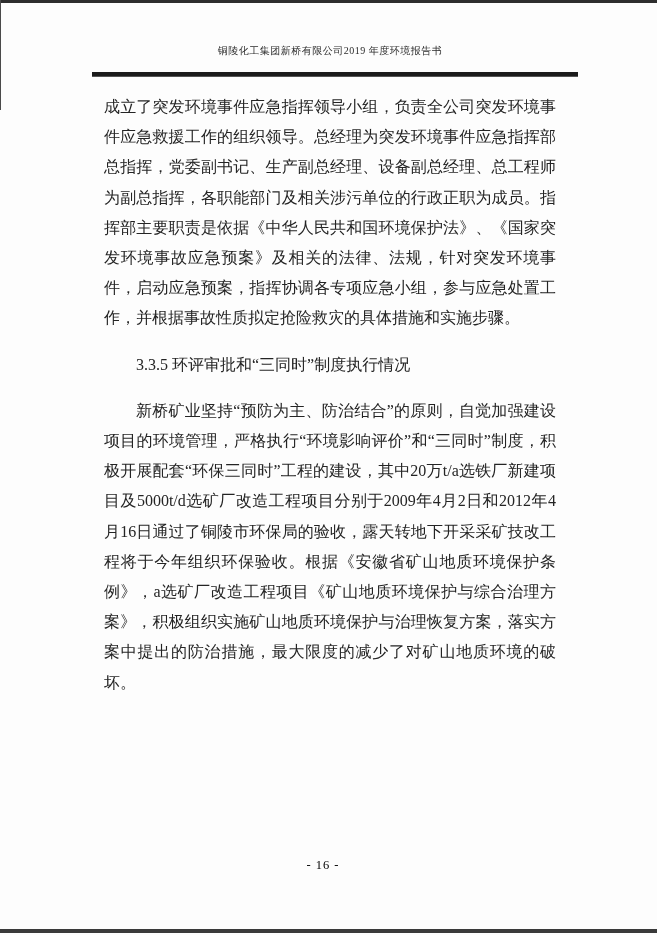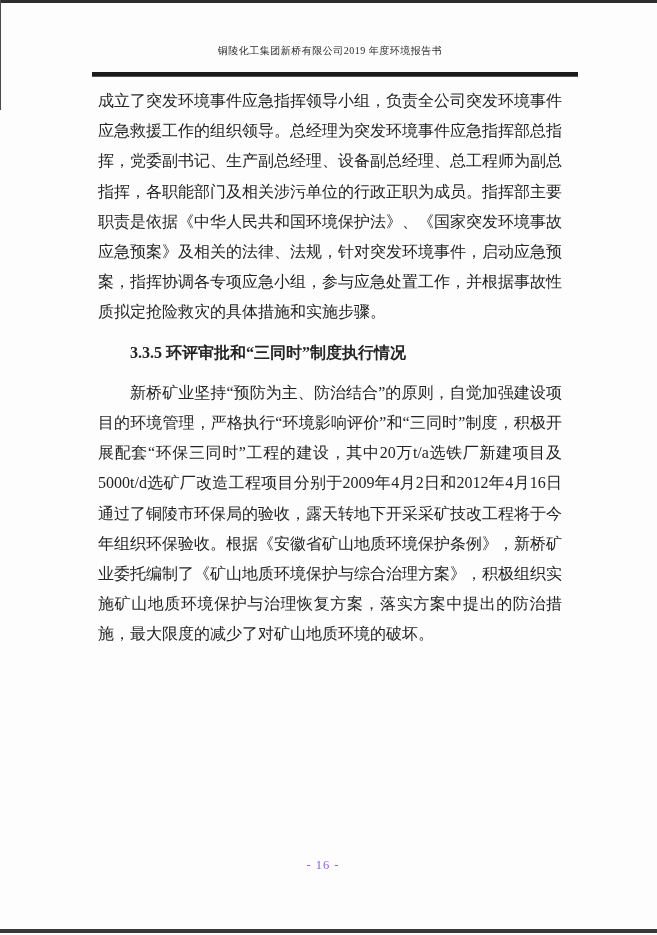--- a/index.html
+++ b/index.html
@@ -65,7 +65,7 @@
     color: #242424;
   }
   .report-body p {
-    margin: 10px;
+    margin: 16px;
     padding: 0;
   }
   .indent {

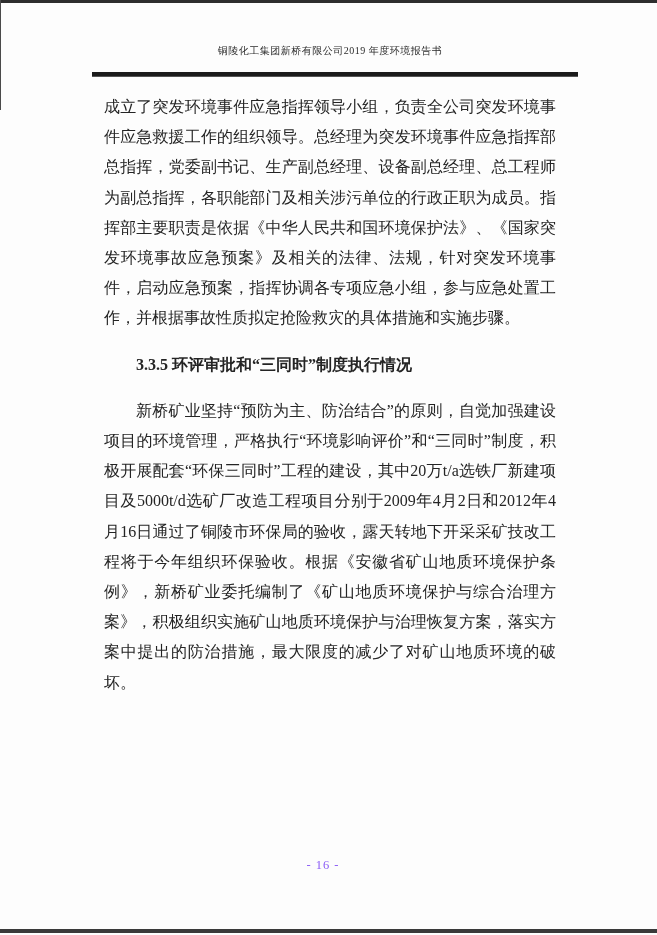--- a/index.html
+++ b/index.html
@@ -73,7 +73,7 @@
   }
   .section-heading {
     text-indent: 2em;
-    font-weight: bold;
+    font-weight: normal;
     font-size: 16px;
   }
   

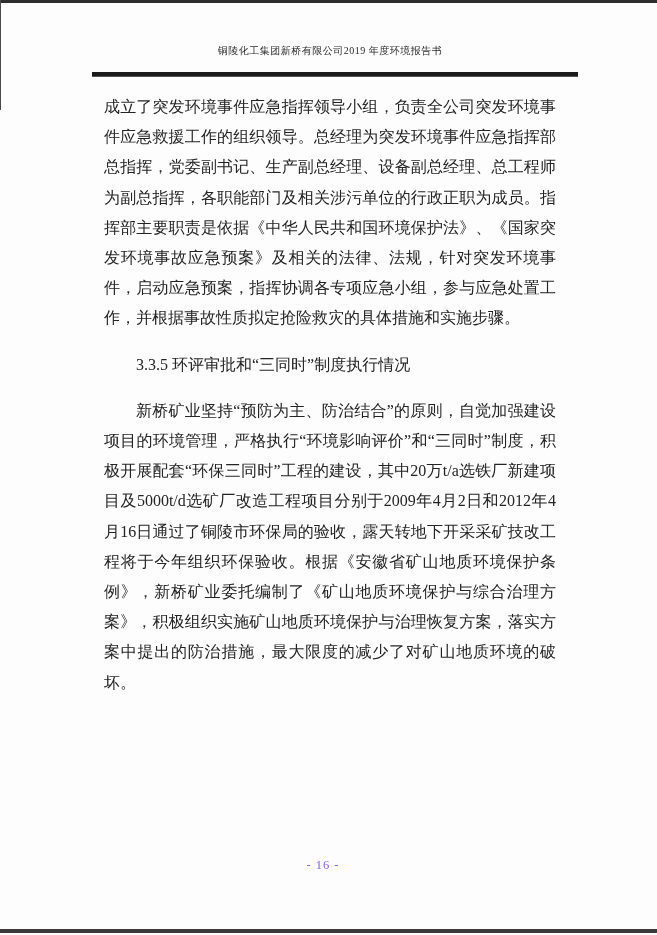--- a/index.html
+++ b/index.html
@@ -105,7 +105,7 @@
     <p class="section-heading">3.3.5 环评审批和“三同时”制度执行情况</p>
 
 
-    <p class="indent">新桥矿业坚持“预防为主、防治结合”的原则，自觉加强建设项目的环境管理，严格执行“环境影响评价”和“三同时”制度，积极开展配套“环保三同时”工程的建设，其中20万t/a选铁厂新建项目及5000t/d选矿厂改造工程项目分别于2009年4月2日和2012年4月16日通过了铜陵市环保局的验收，露天转地下开采采矿技改工程将于今年组织环保验收。根据《安徽省矿山地质环境保护条例》，新桥矿业委托编制了《矿山地质环境保护与综合治理方案》，积极组织实施矿山地质环境保护与治理恢复方案，落实方案中提出的防治措施，最大限度的减少了对矿山地质环境的破坏。</p>
+    <p class="indent">新桥矿业坚持“预防为主、防治结合”的原则，自觉加强建设项目的环境管理，严格执行“环境影响评价”和“三同时”制度，积极开展配套“环保三同时”工程的建设，其中20万t/a选铁厂新建项目及5000t/d选矿厂改造工程项目分别于2009年4月2日和2012年4月16日通过了铜陵市环保局的验收，露天转地下开采采矿技改工程将于今年组织环保验收。根据《安徽省矿山地质环境保护条例》，a选矿厂改造工程项目《矿山地质环境保护与综合治理方案》，积极组织实施矿山地质环境保护与治理恢复方案，落实方案中提出的防治措施，最大限度的减少了对矿山地质环境的破坏。</p>
 
   </div>
 

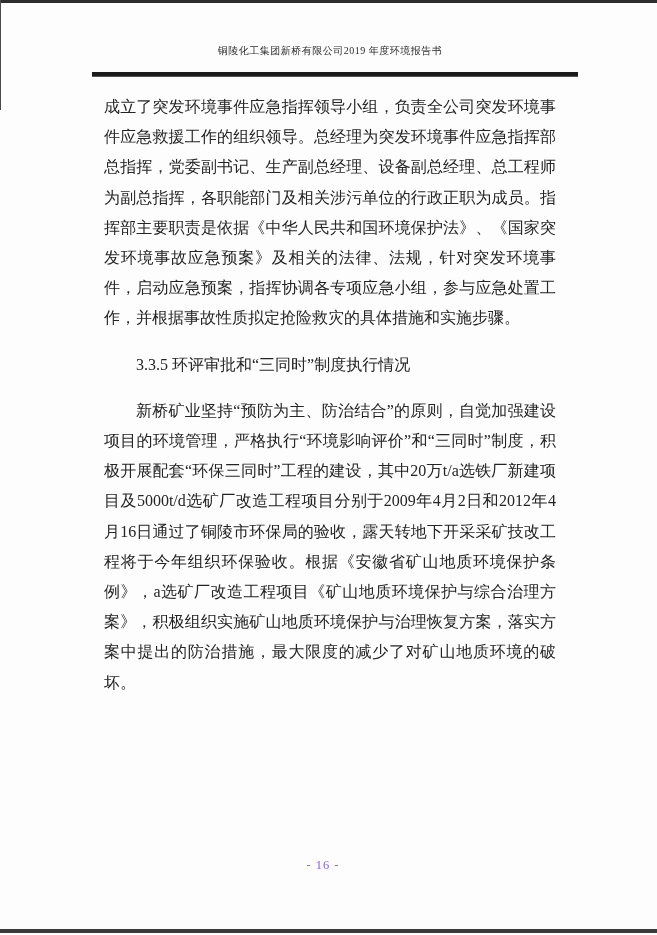--- a/index.html
+++ b/index.html
@@ -84,7 +84,7 @@
     text-align: center;
     font-size: 12.5px;
     letter-spacing: 1px;
-    color: #8b5cf6;
+    color: #000000;
   }
 </style>
 </head>

